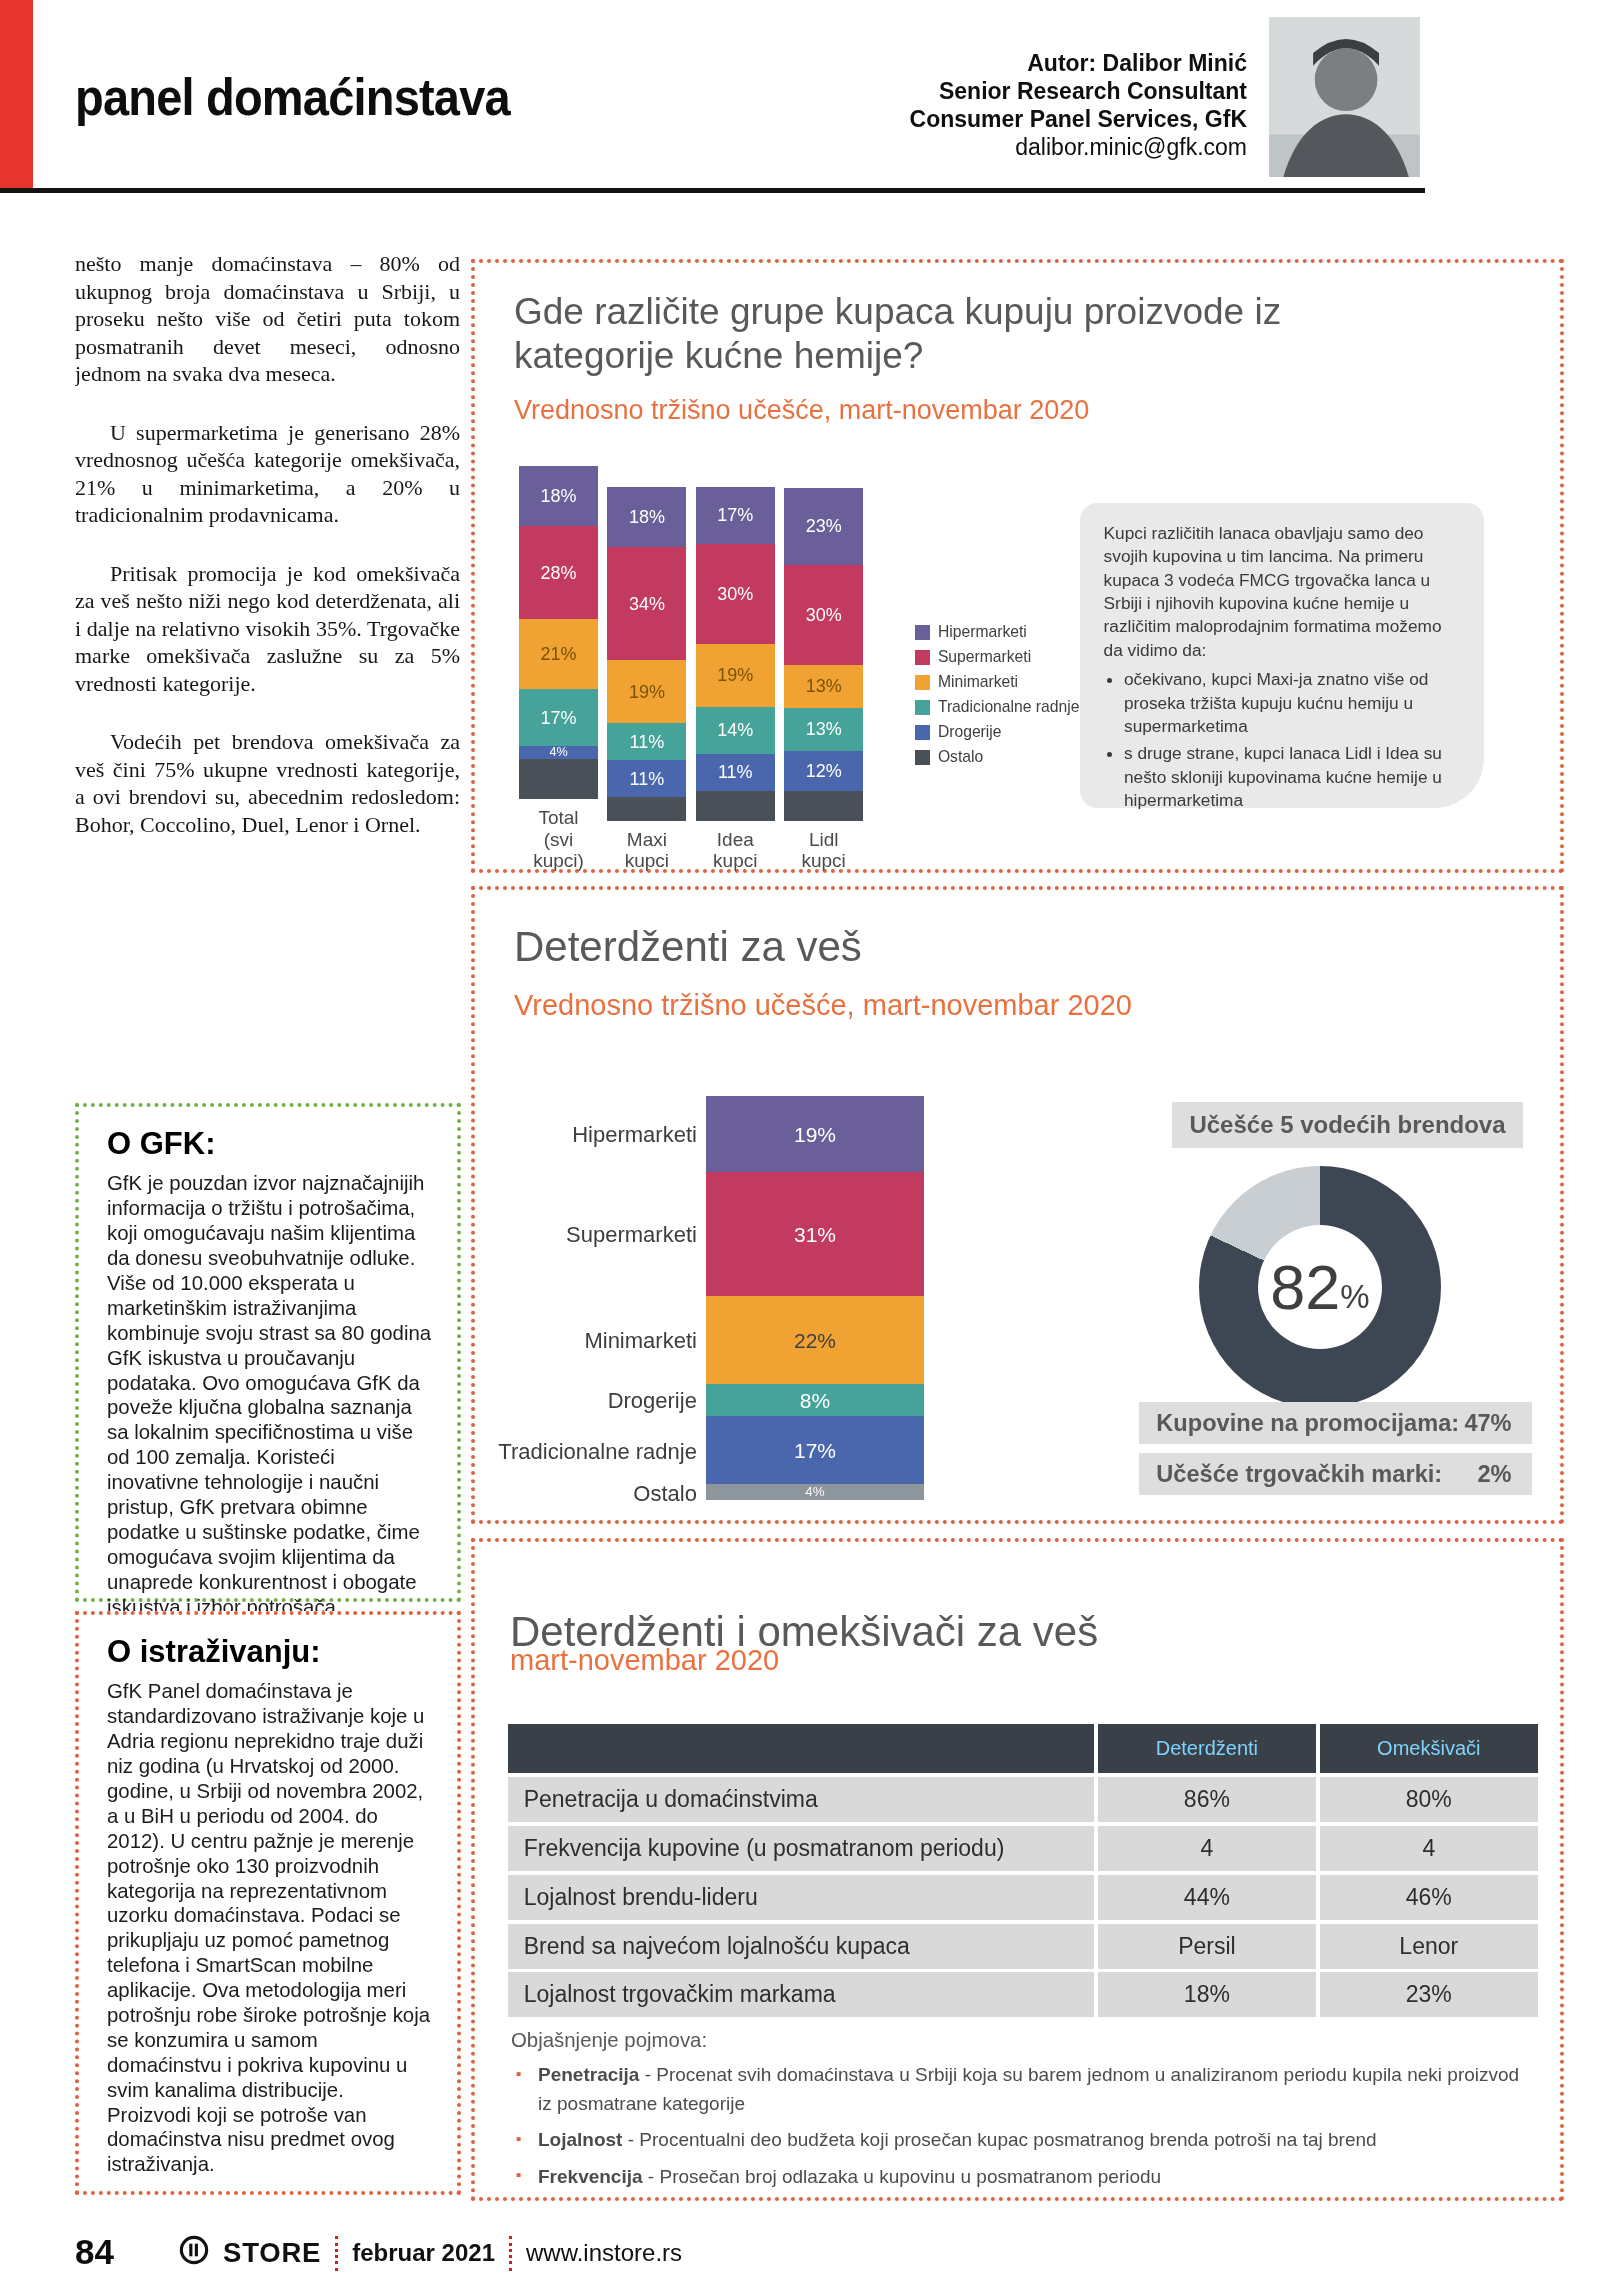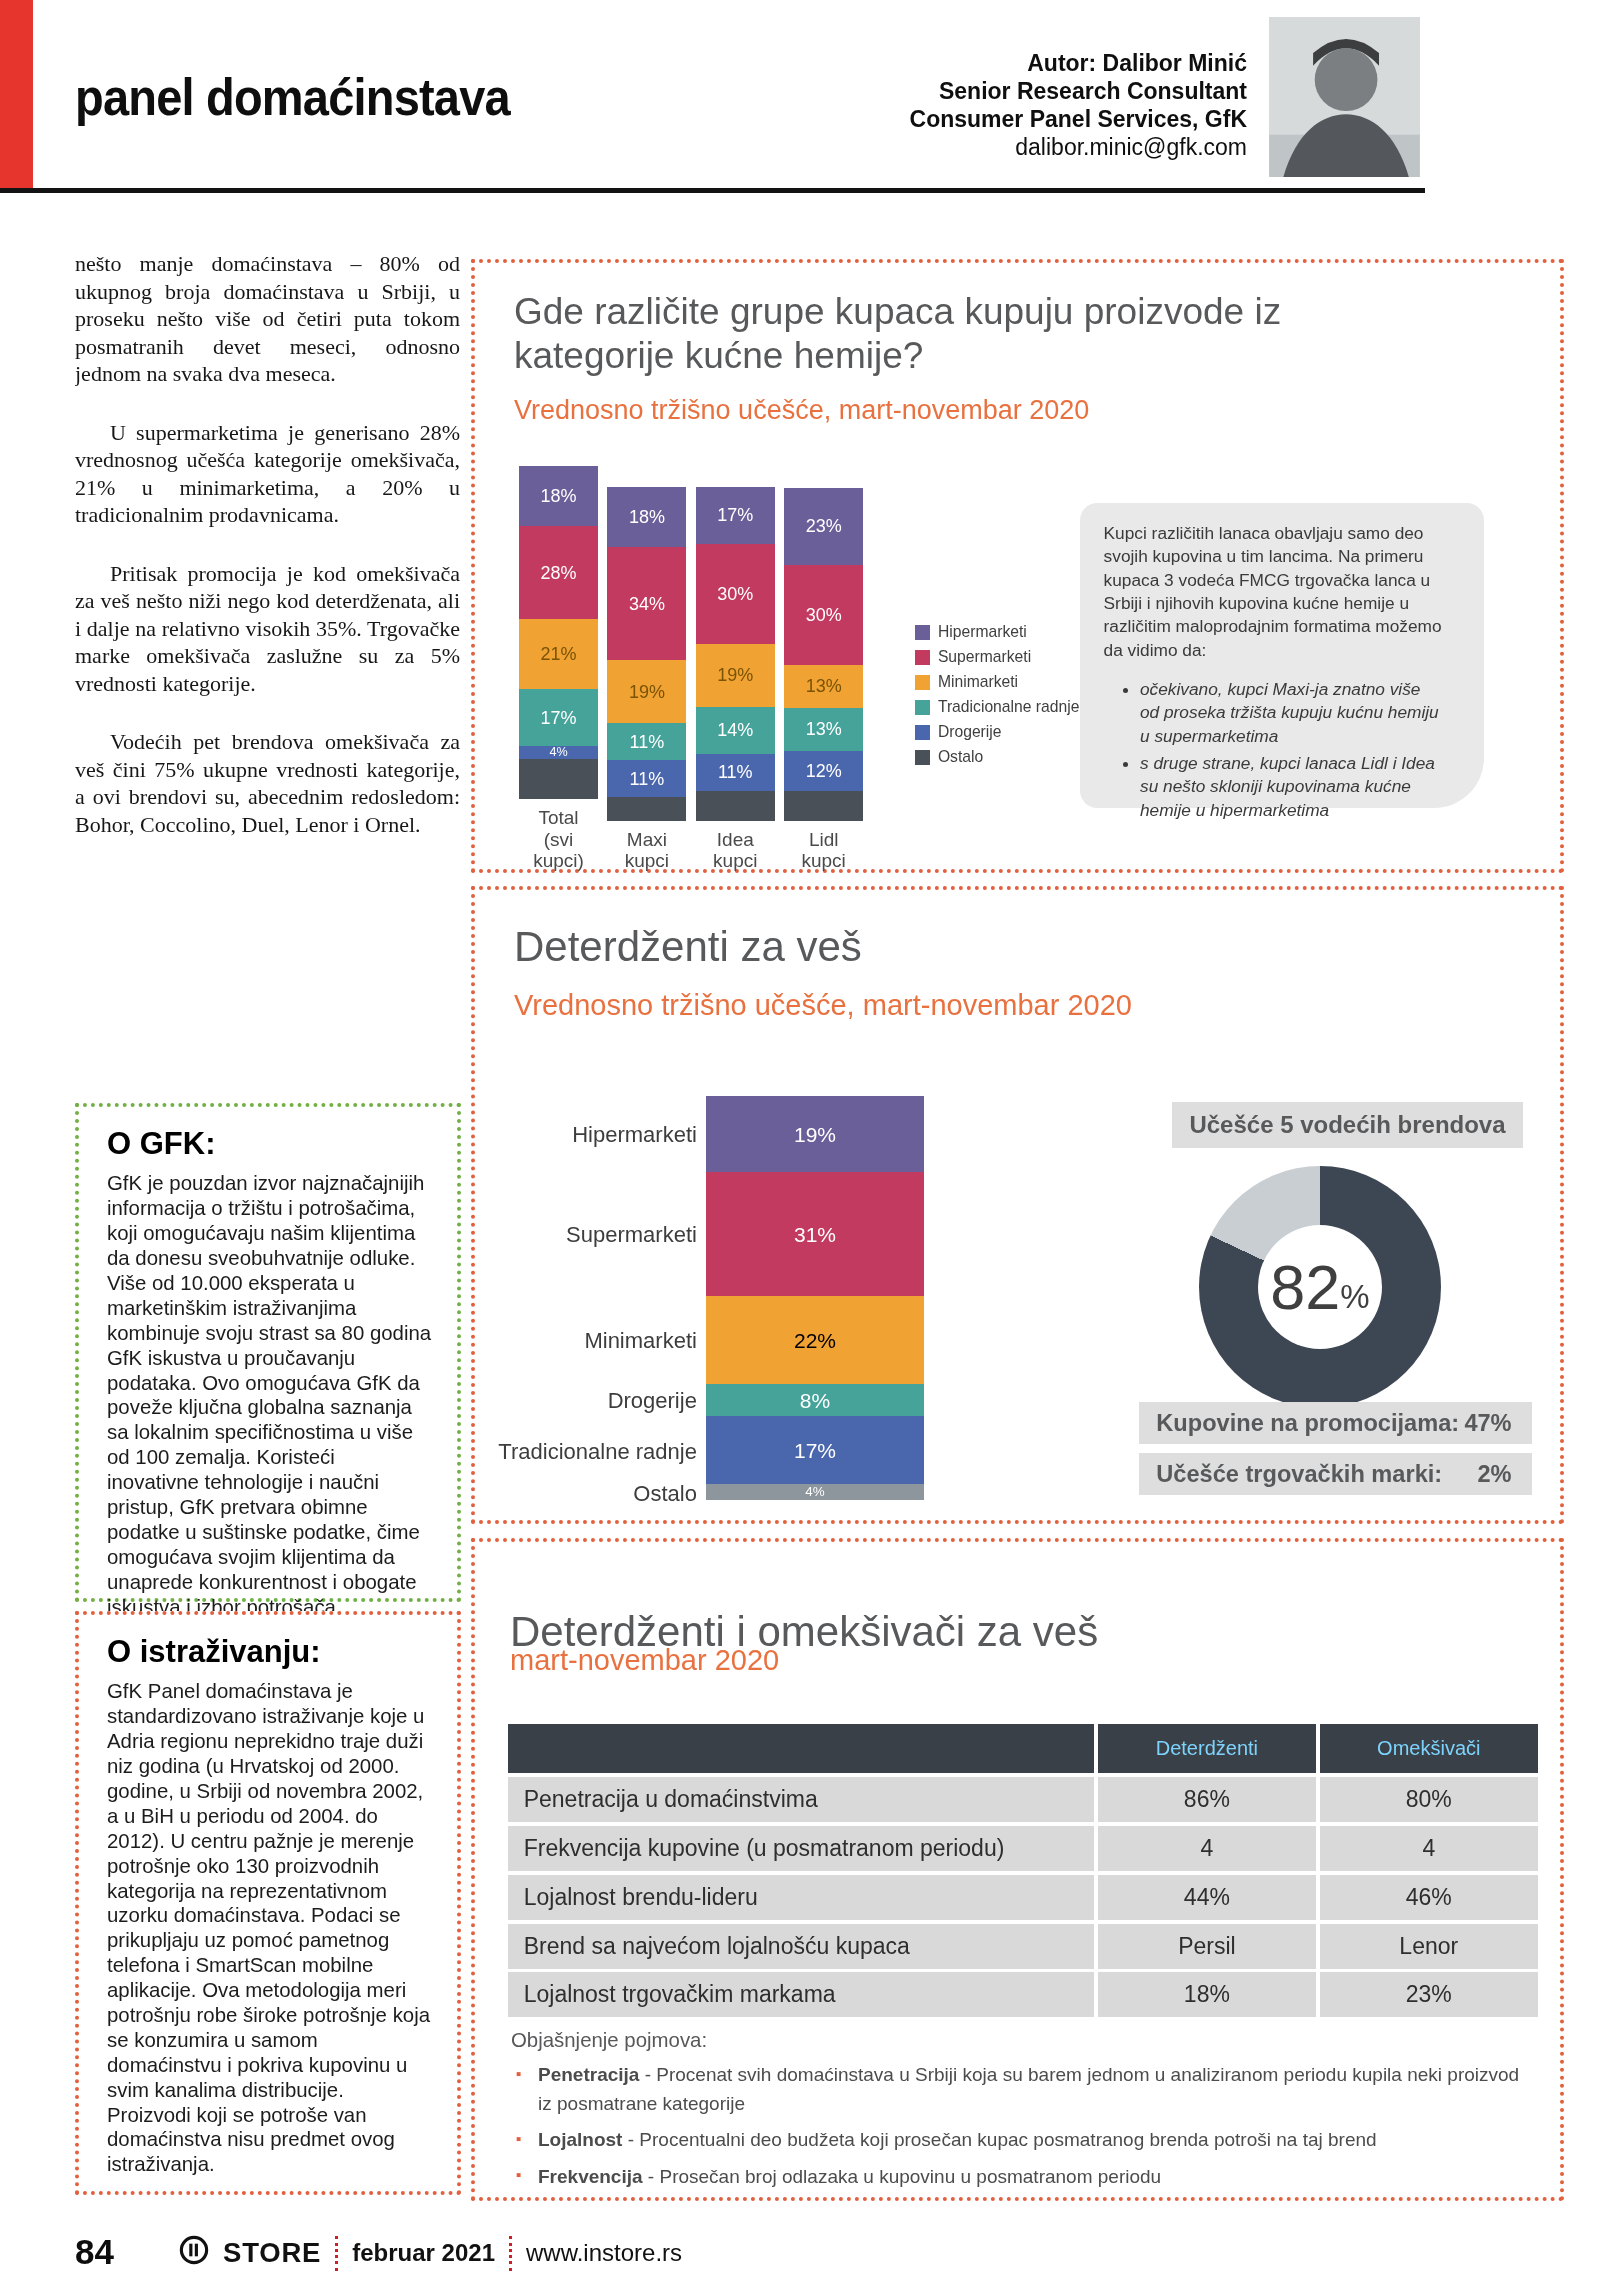--- a/index.html
+++ b/index.html
@@ -59,7 +59,7 @@
            border-radius:17.3px 17.3px 50px 17.3px;box-sizing:border-box;padding:19px 23.6px;
            font-size:17.3px;line-height:1.35;color:#3a3a3a;}
   .callout p{margin:0 0 6.3px 0;}
-  .callout ul{margin:16px;padding-left:20.4px;font-style:italic;}
+  .callout ul{margin:0;padding-left:20.4px;}
   .callout li{margin-bottom:3.9px;}
 
   

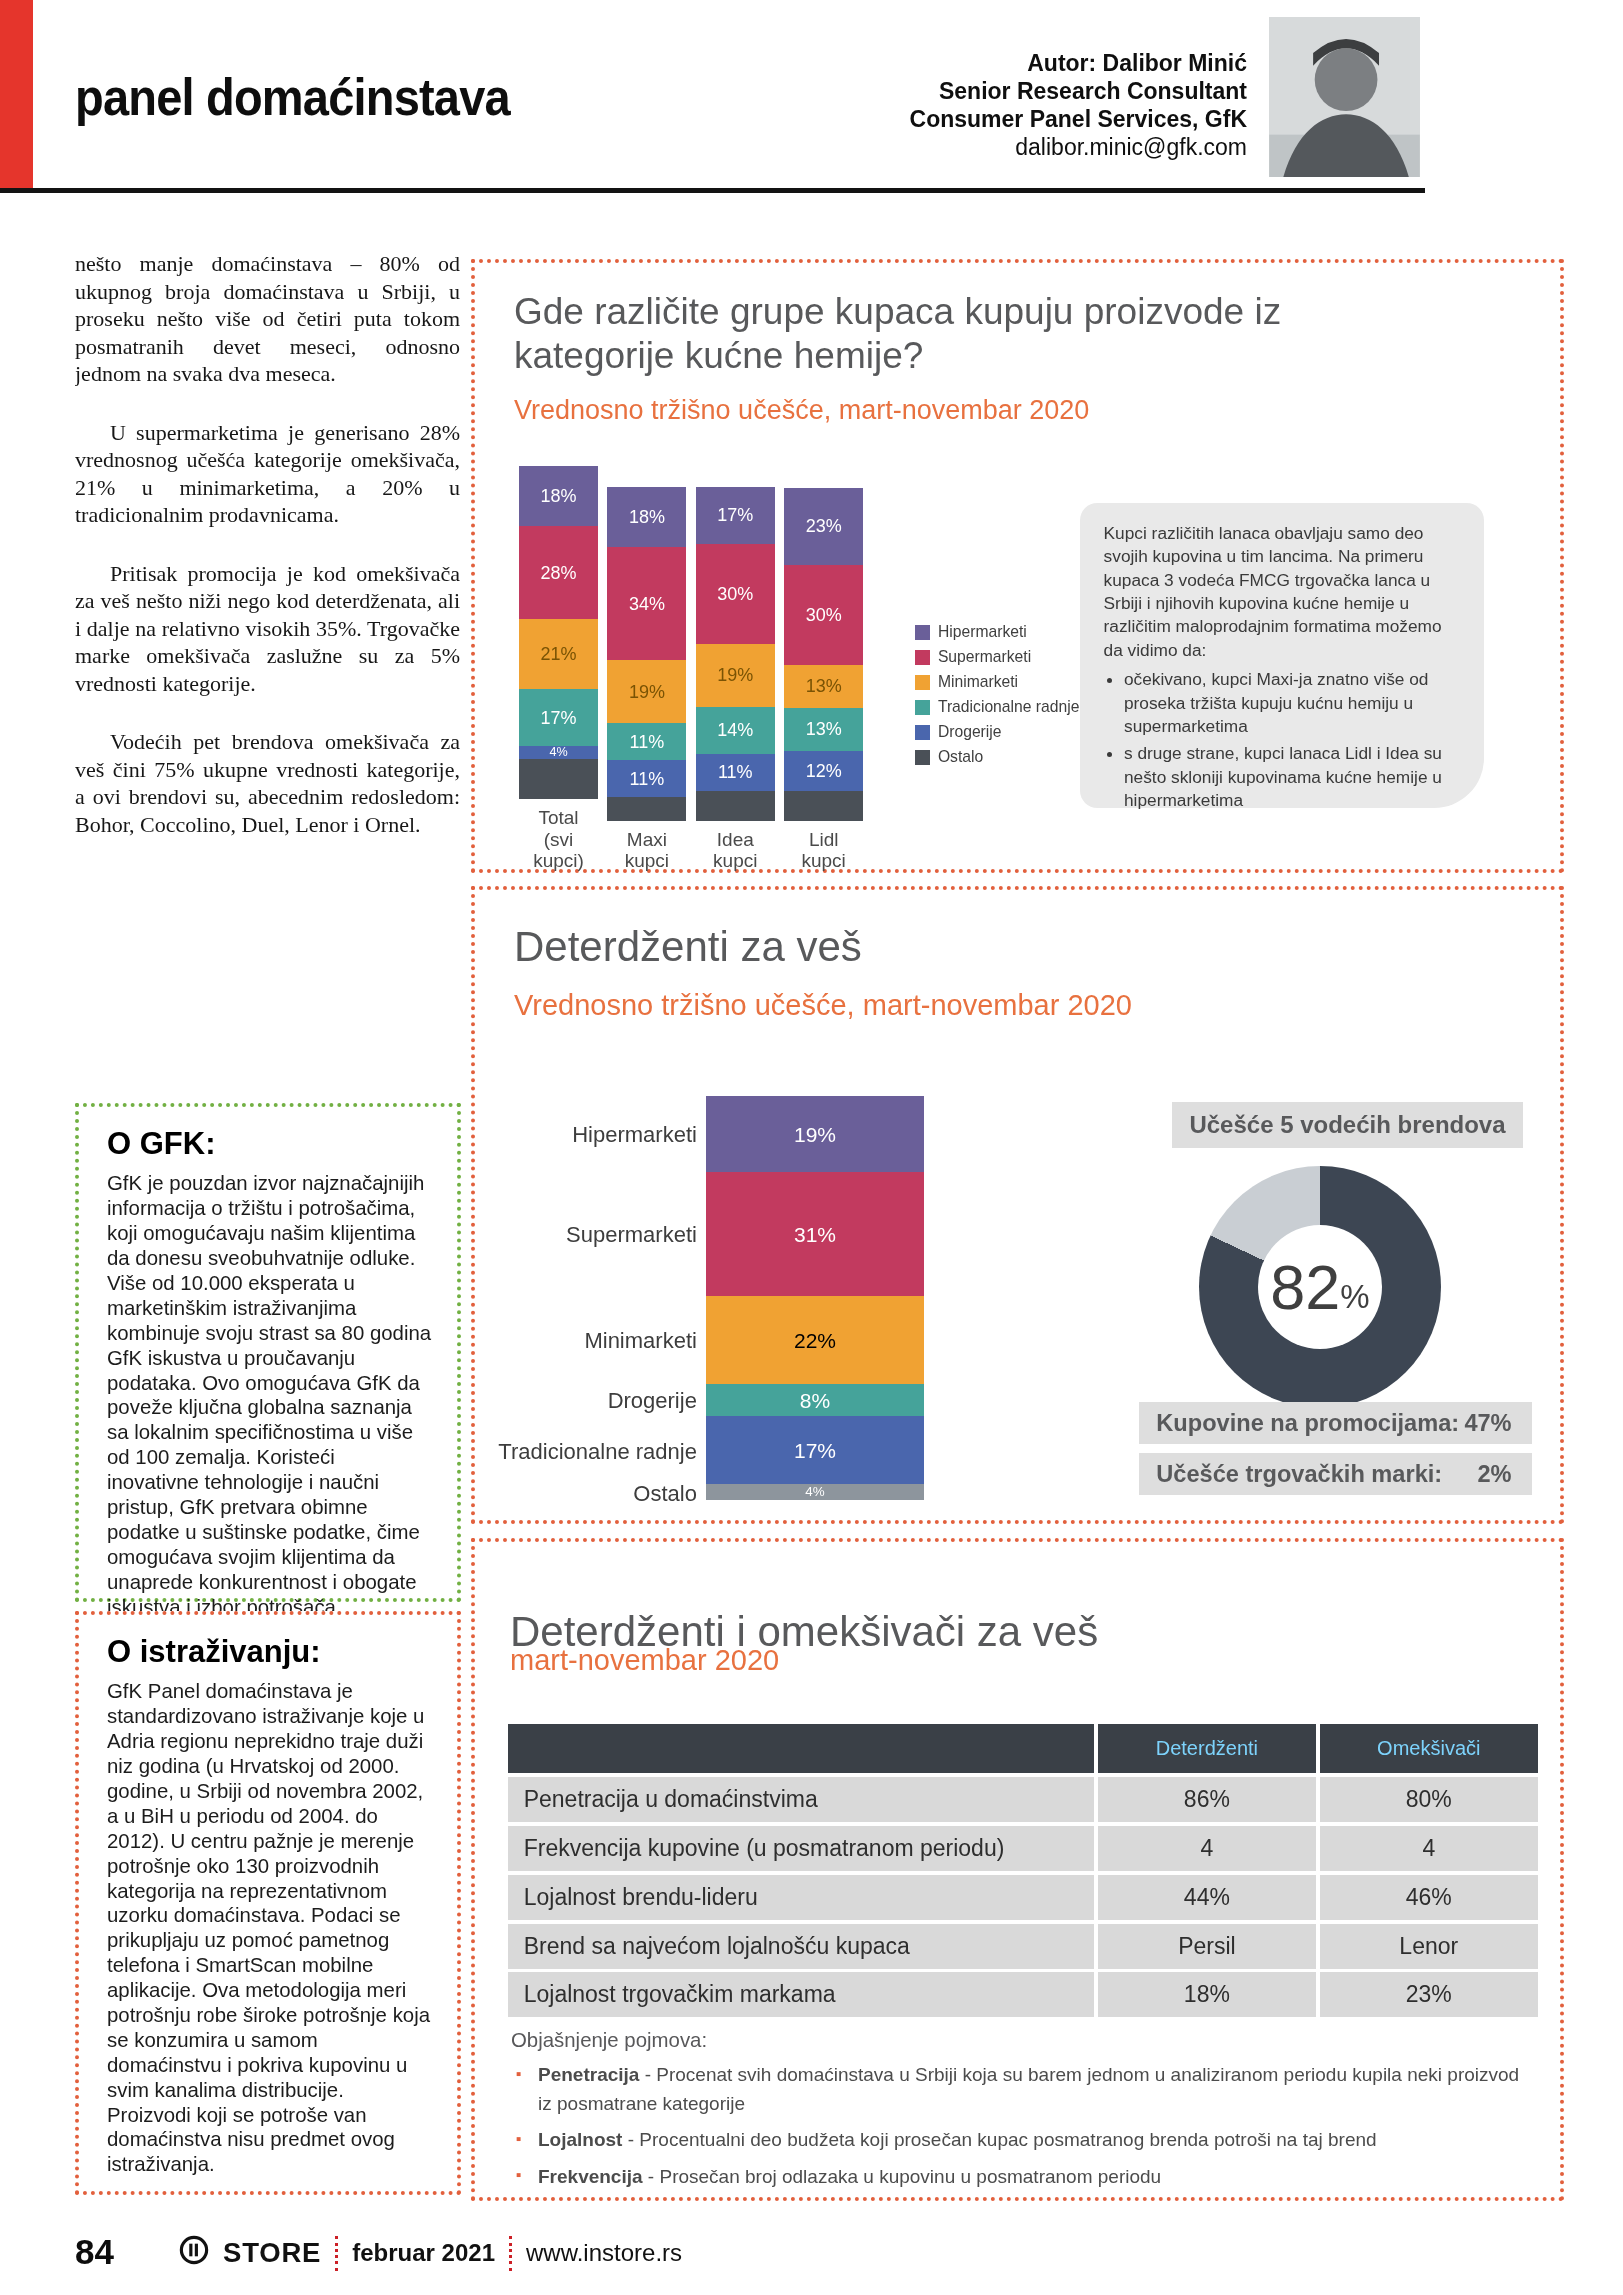--- a/index.html
+++ b/index.html
@@ -299,7 +299,7 @@
           <span class="c2-val">31%</span>
         </div>
         <div class="c2-seg" style="height: 88px; background: rgb(240, 162, 51);">
-          <span class="c2-val" style="color: #000000;">22%</span>
+          <span class="c2-val" style="color: #404040;">22%</span>
         </div>
         <div class="c2-seg" style="height: 32px; background: rgb(69, 163, 154);">
           <span class="c2-val">8%</span>

